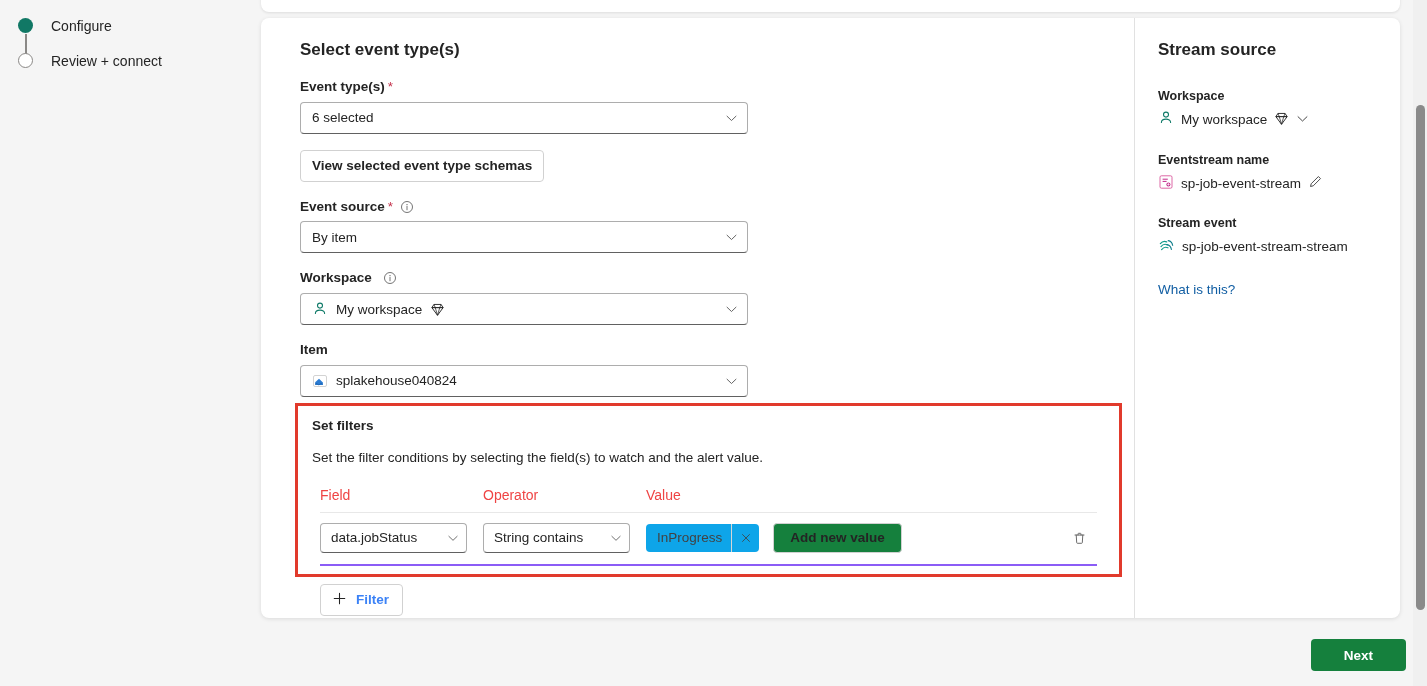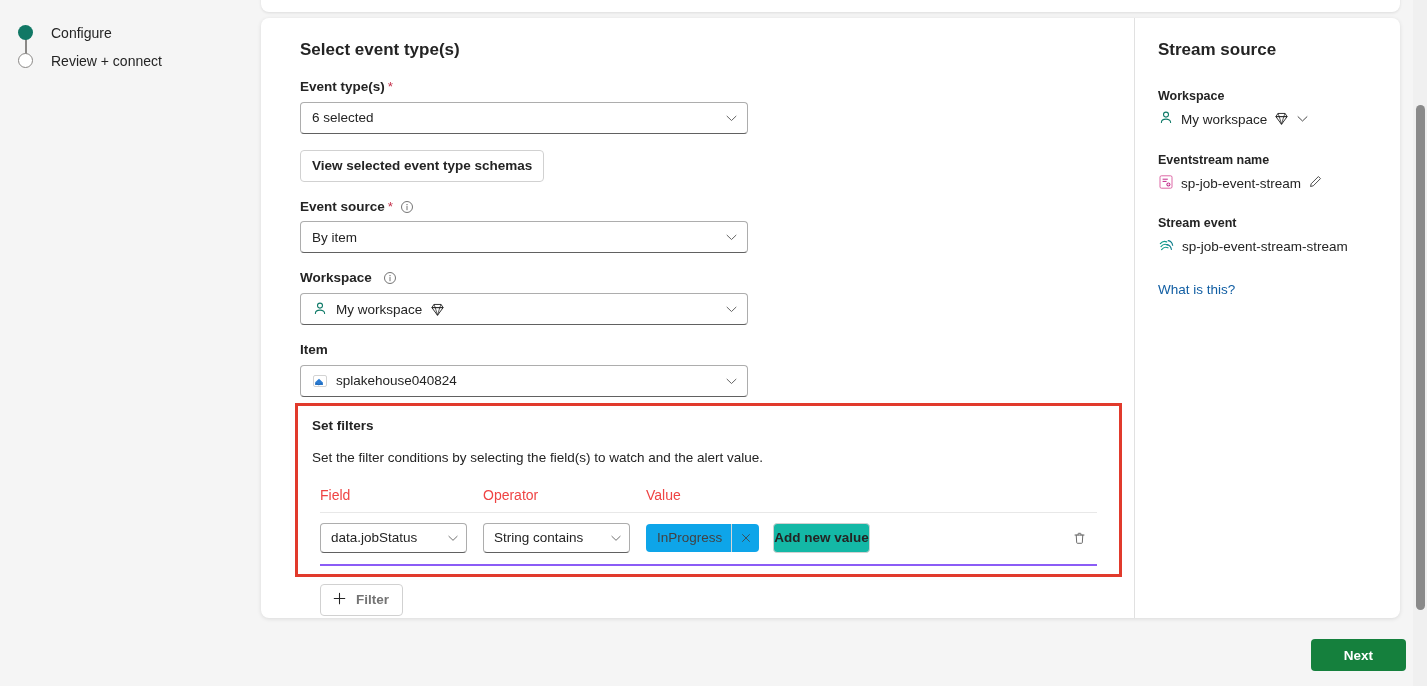--- a/index.html
+++ b/index.html
@@ -20,7 +20,7 @@
     background: #f5f5f5;
   }
   .step { position: absolute; display: flex; align-items: center; }
-  .step-1 { left: 18px; top: 25px; justify-content: space-between; }
+  .step-1 { left: 18px; top: 18px; justify-content: space-between; }
   .step-2 { left: 18px; top: 53px; }
   .dot-filled {
     width: 15px; height: 15px; border-radius: 50%;

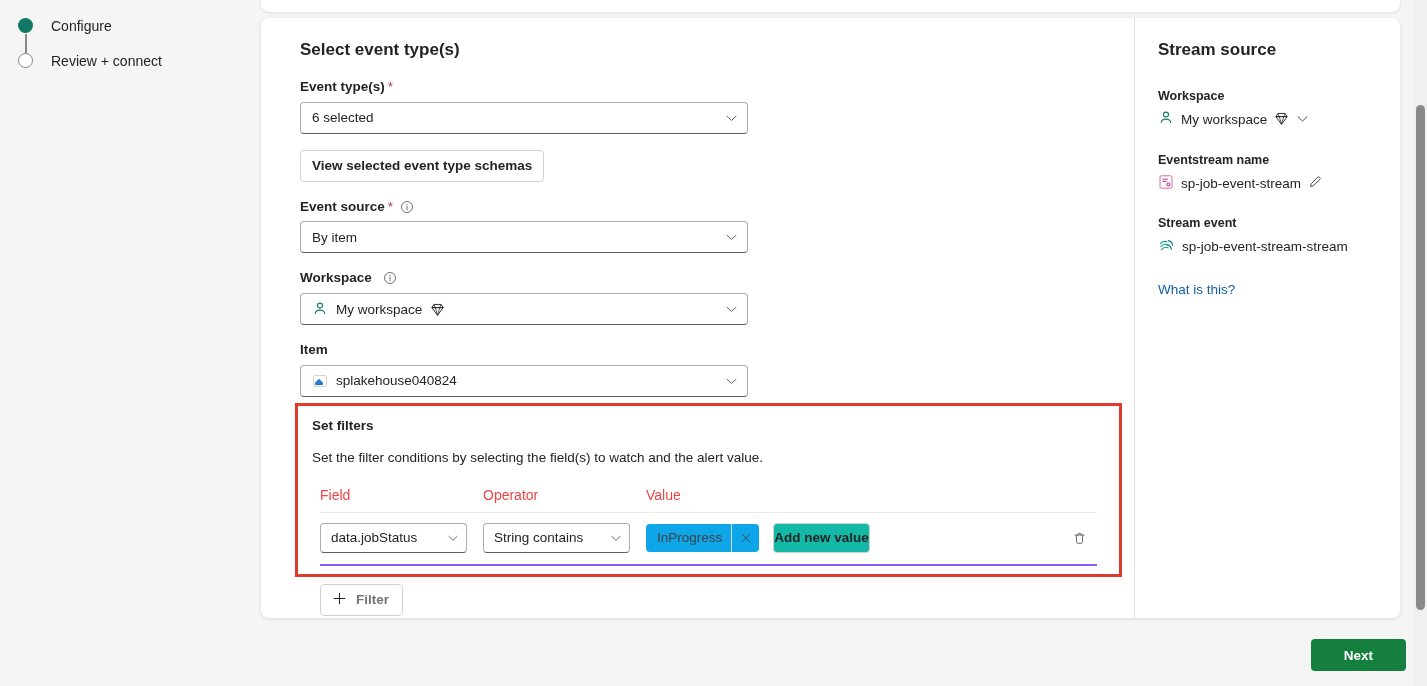--- a/index.html
+++ b/index.html
@@ -177,9 +177,9 @@
   }
   .btn-addvalue {
     display: inline-flex; align-items: center; justify-content: center;
-    height: 30px; padding: 0 0;
+    height: 30px; padding: 0 16px;
     border: 1px solid #d1d1d1; border-radius: 4px;
-    background: #14b8a6; color: #242424;
+    background: #15803d; color: #242424;
     font-size: 13.5px; font-weight: bold;
     font-family: "Liberation Sans", sans-serif;
     cursor: pointer;

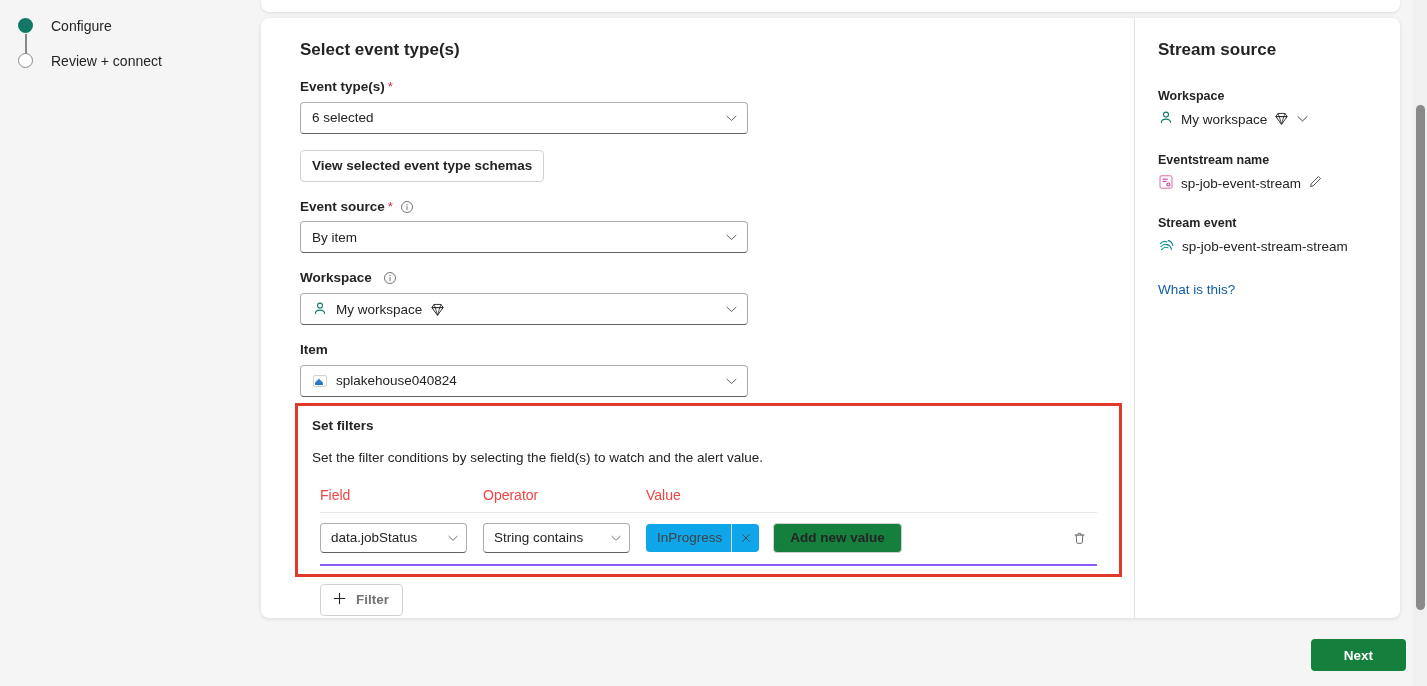--- a/index.html
+++ b/index.html
@@ -195,7 +195,7 @@
     display: inline-flex; align-items: center; gap: 9px;
     height: 32px; padding: 0 13px 0 11px;
     border: 1px solid #d1d1d1; border-radius: 4px;
-    background: #fff; color: #737373;
+    background: #fff; color: #3b82f6;
     font-size: 13.5px; font-weight: bold;
     font-family: "Liberation Sans", sans-serif;
     cursor: pointer; margin-top: 18px;

